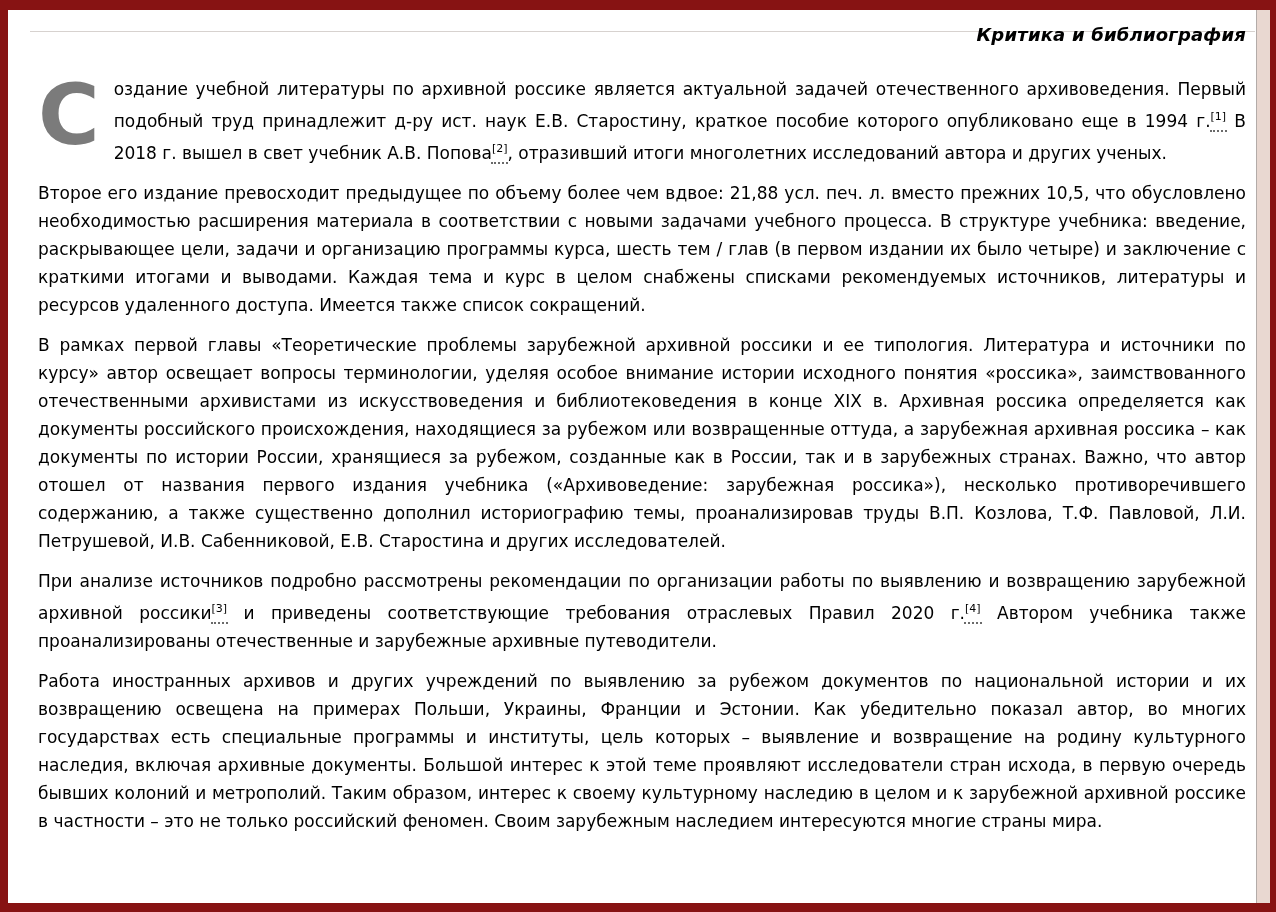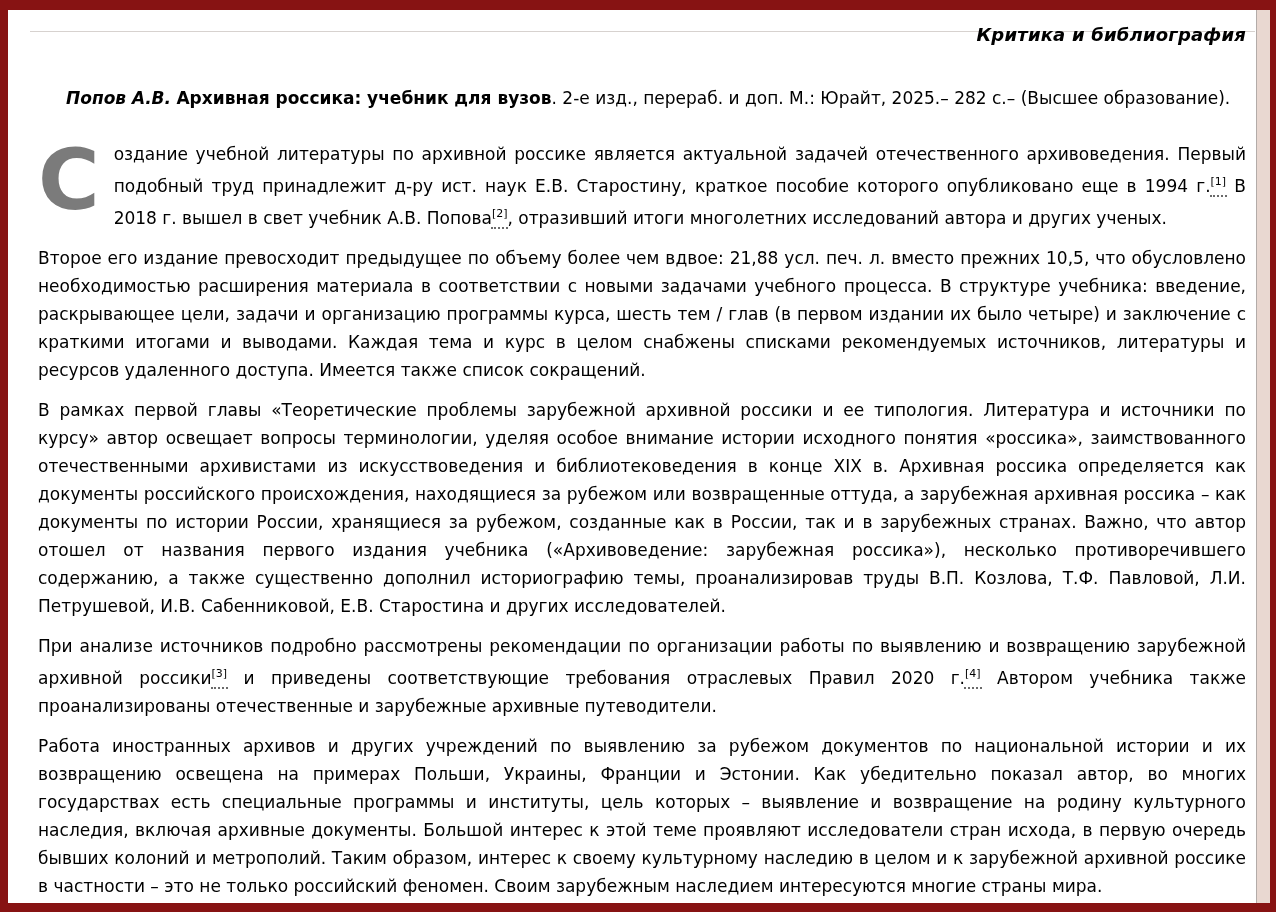--- a/index.html
+++ b/index.html
@@ -101,7 +101,6 @@
 
     <div class="section-header">Критика и библиография</div>
 
-    <p class="citation"><span class="cit-author">Попов А.В.</span> <span class="cit-title">Архивная россика: учебник для вузов</span><span class="cit-rest">. 2-е изд., перераб. и доп. М.: Юрайт, 2025.– 282 с.– (Высшее образование).</span></p>
 
     <p class="body-p first"><span class="dropcap">С</span><span>оздание учебной литературы по архивной россике является актуальной задачей отечественного архивоведения. Первый подобный труд принадлежит д-ру ист. наук Е.В. Старостину, краткое пособие которого опубликовано еще в 1994 г.</span><span class="fnref">[1]</span><span> В 2018 г. вышел в свет учебник А.В. Попова</span><span class="fnref">[2]</span><span>, отразивший итоги многолетних исследований автора и других ученых.</span></p>
 

